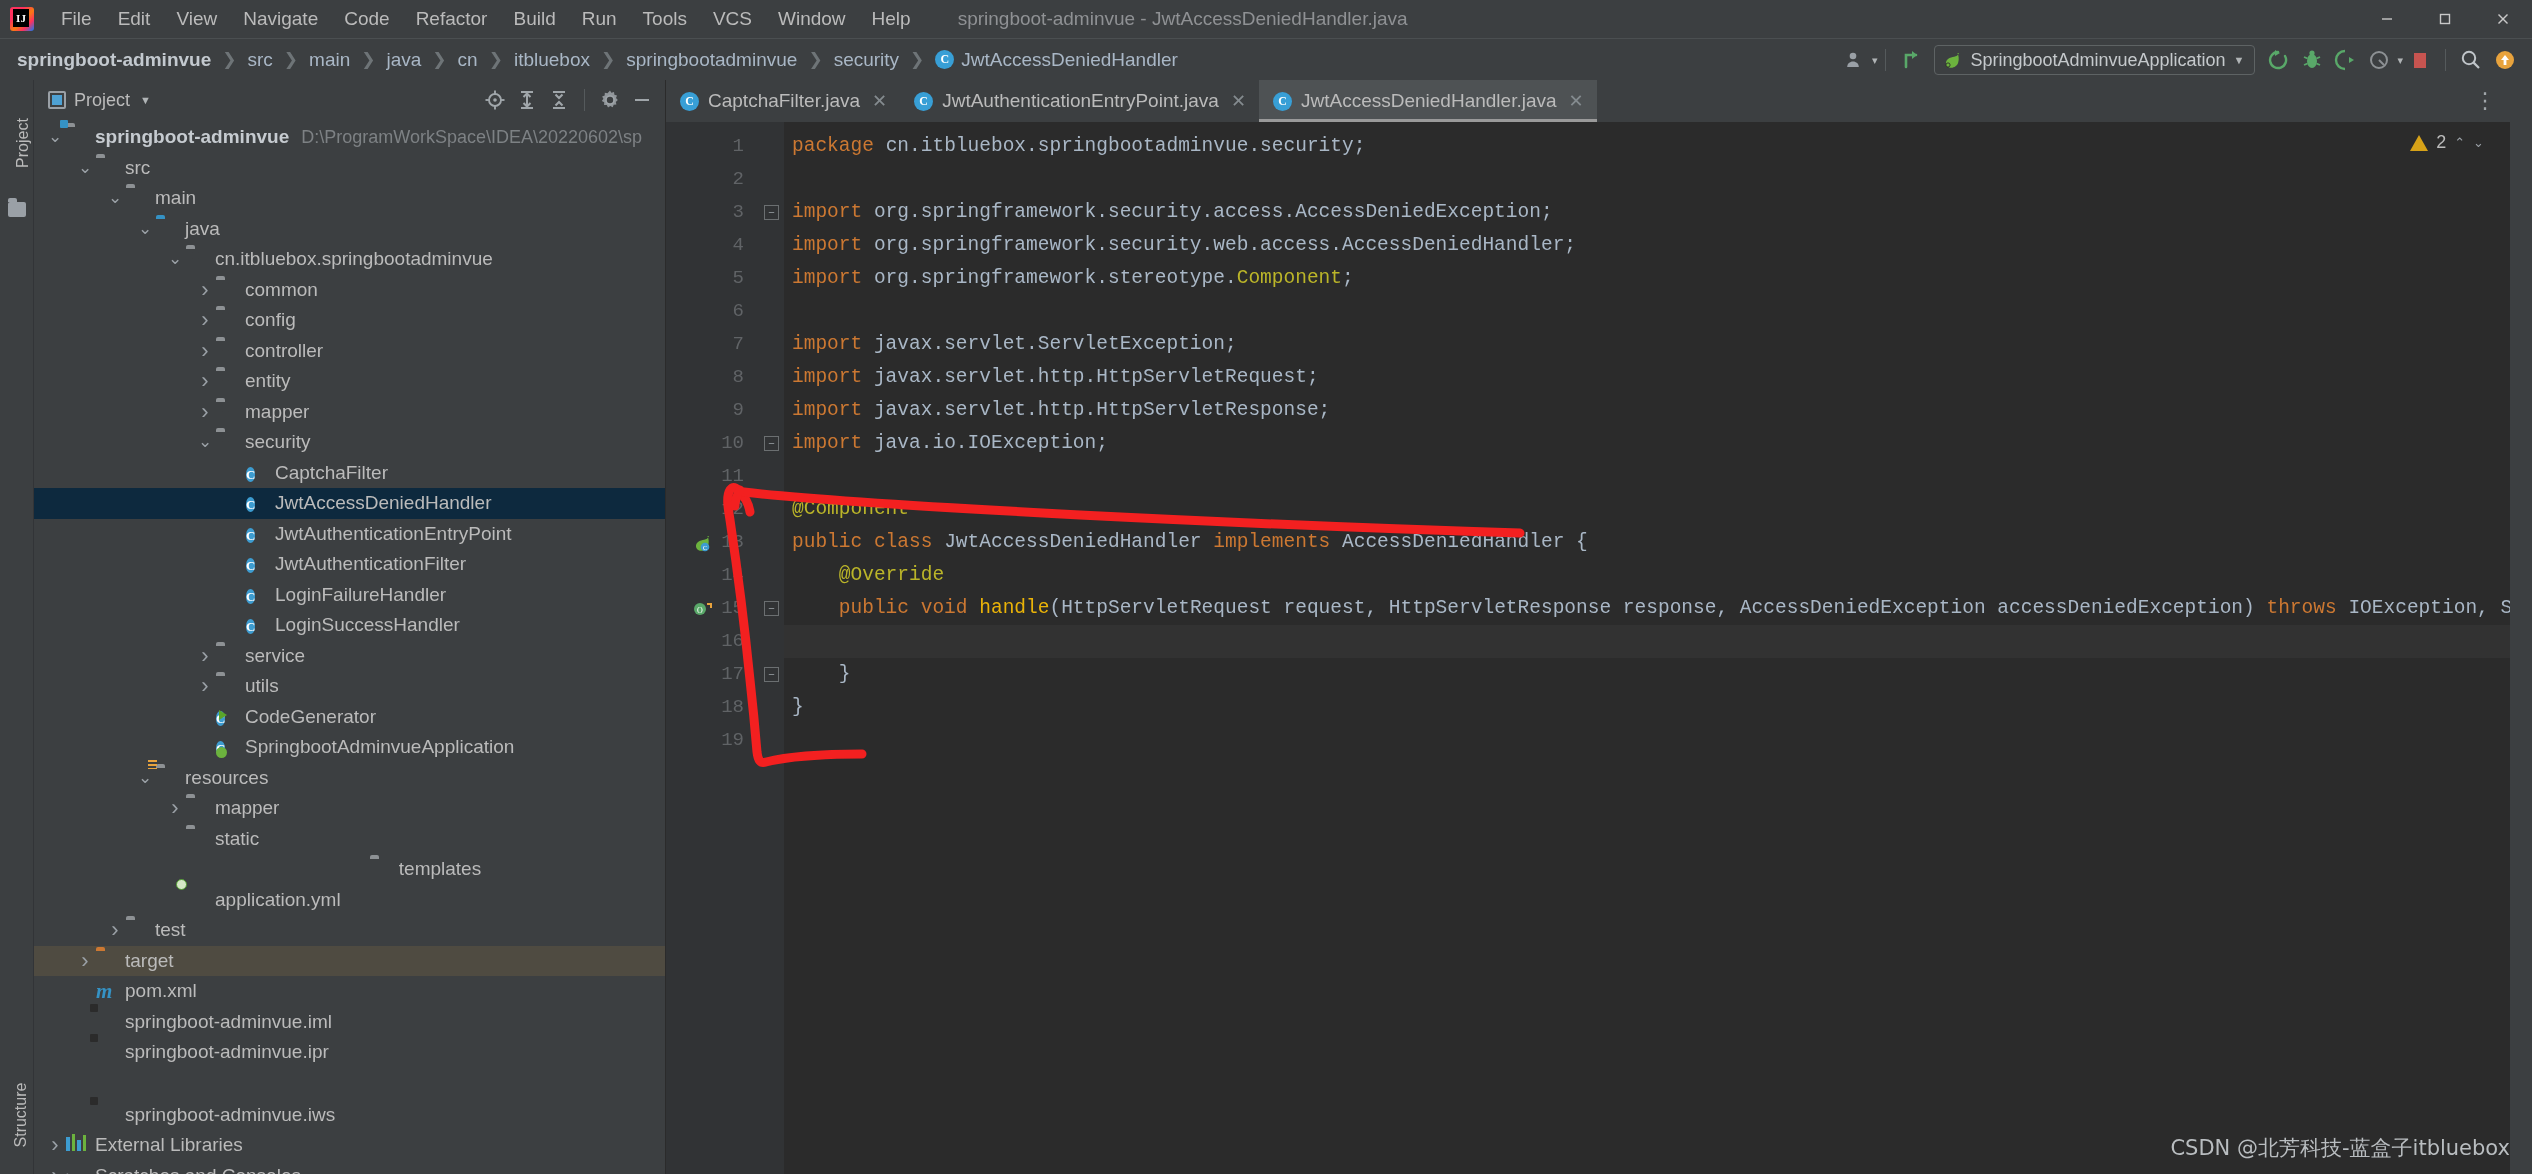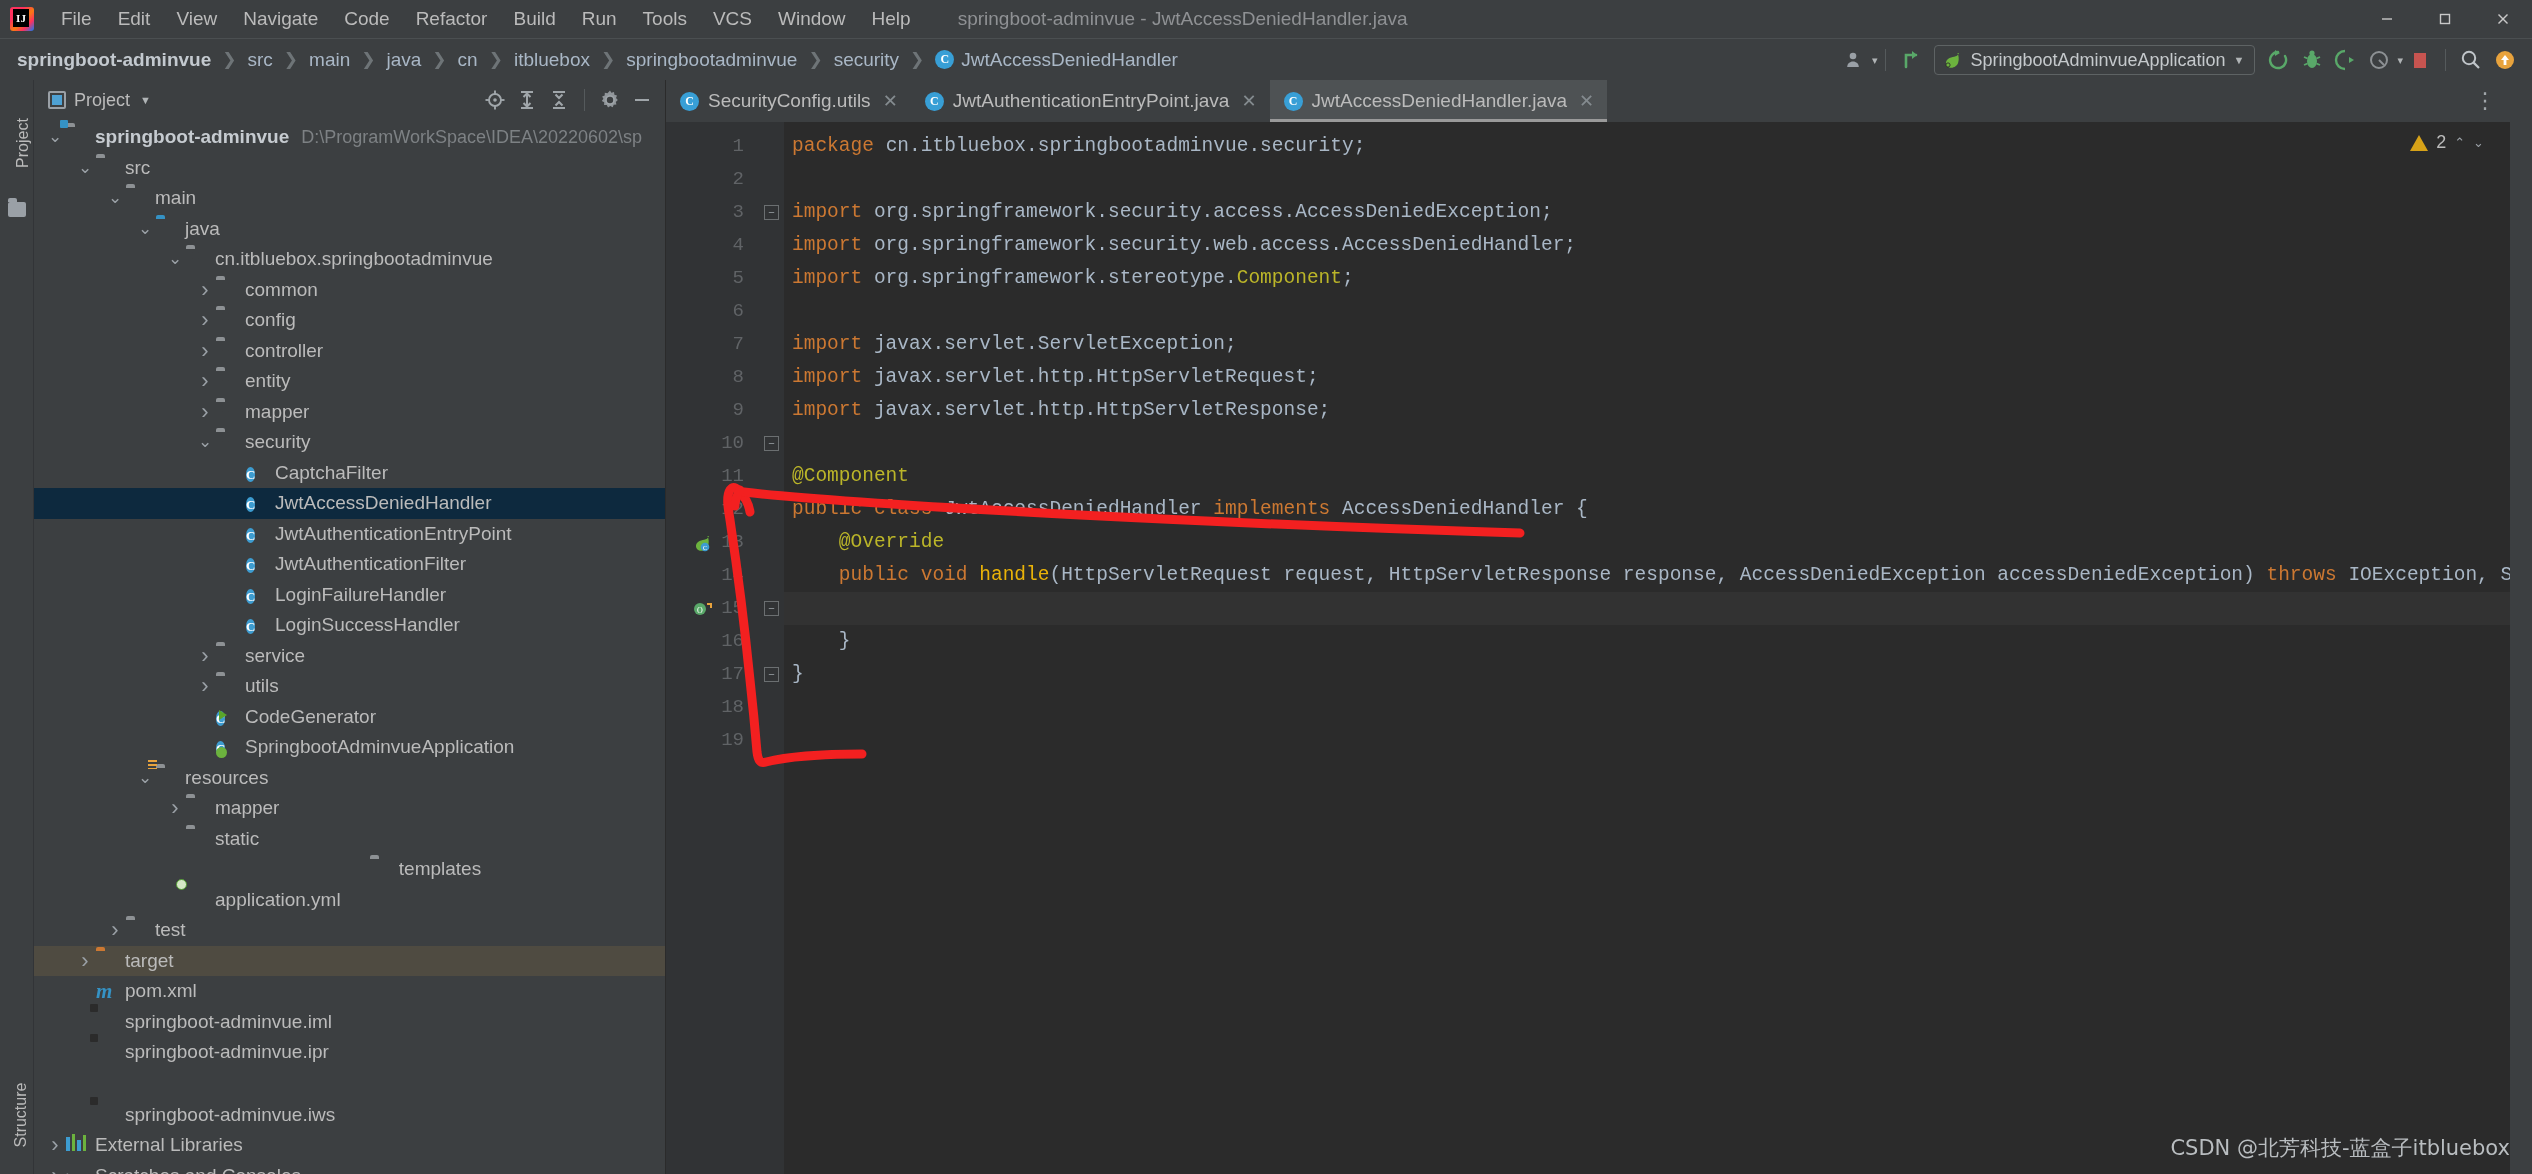--- a/index.html
+++ b/index.html
@@ -643,7 +643,7 @@
       <div class="tabs" id="tabs-root">
           <div class="tab">
             <span class="cls-icon">C</span>
-            <span>SecurityConfig.utils</span>
+            <span>CaptchaFilter.java</span>
             <span class="tab-close">✕</span>
           </div>
           <div class="tab">

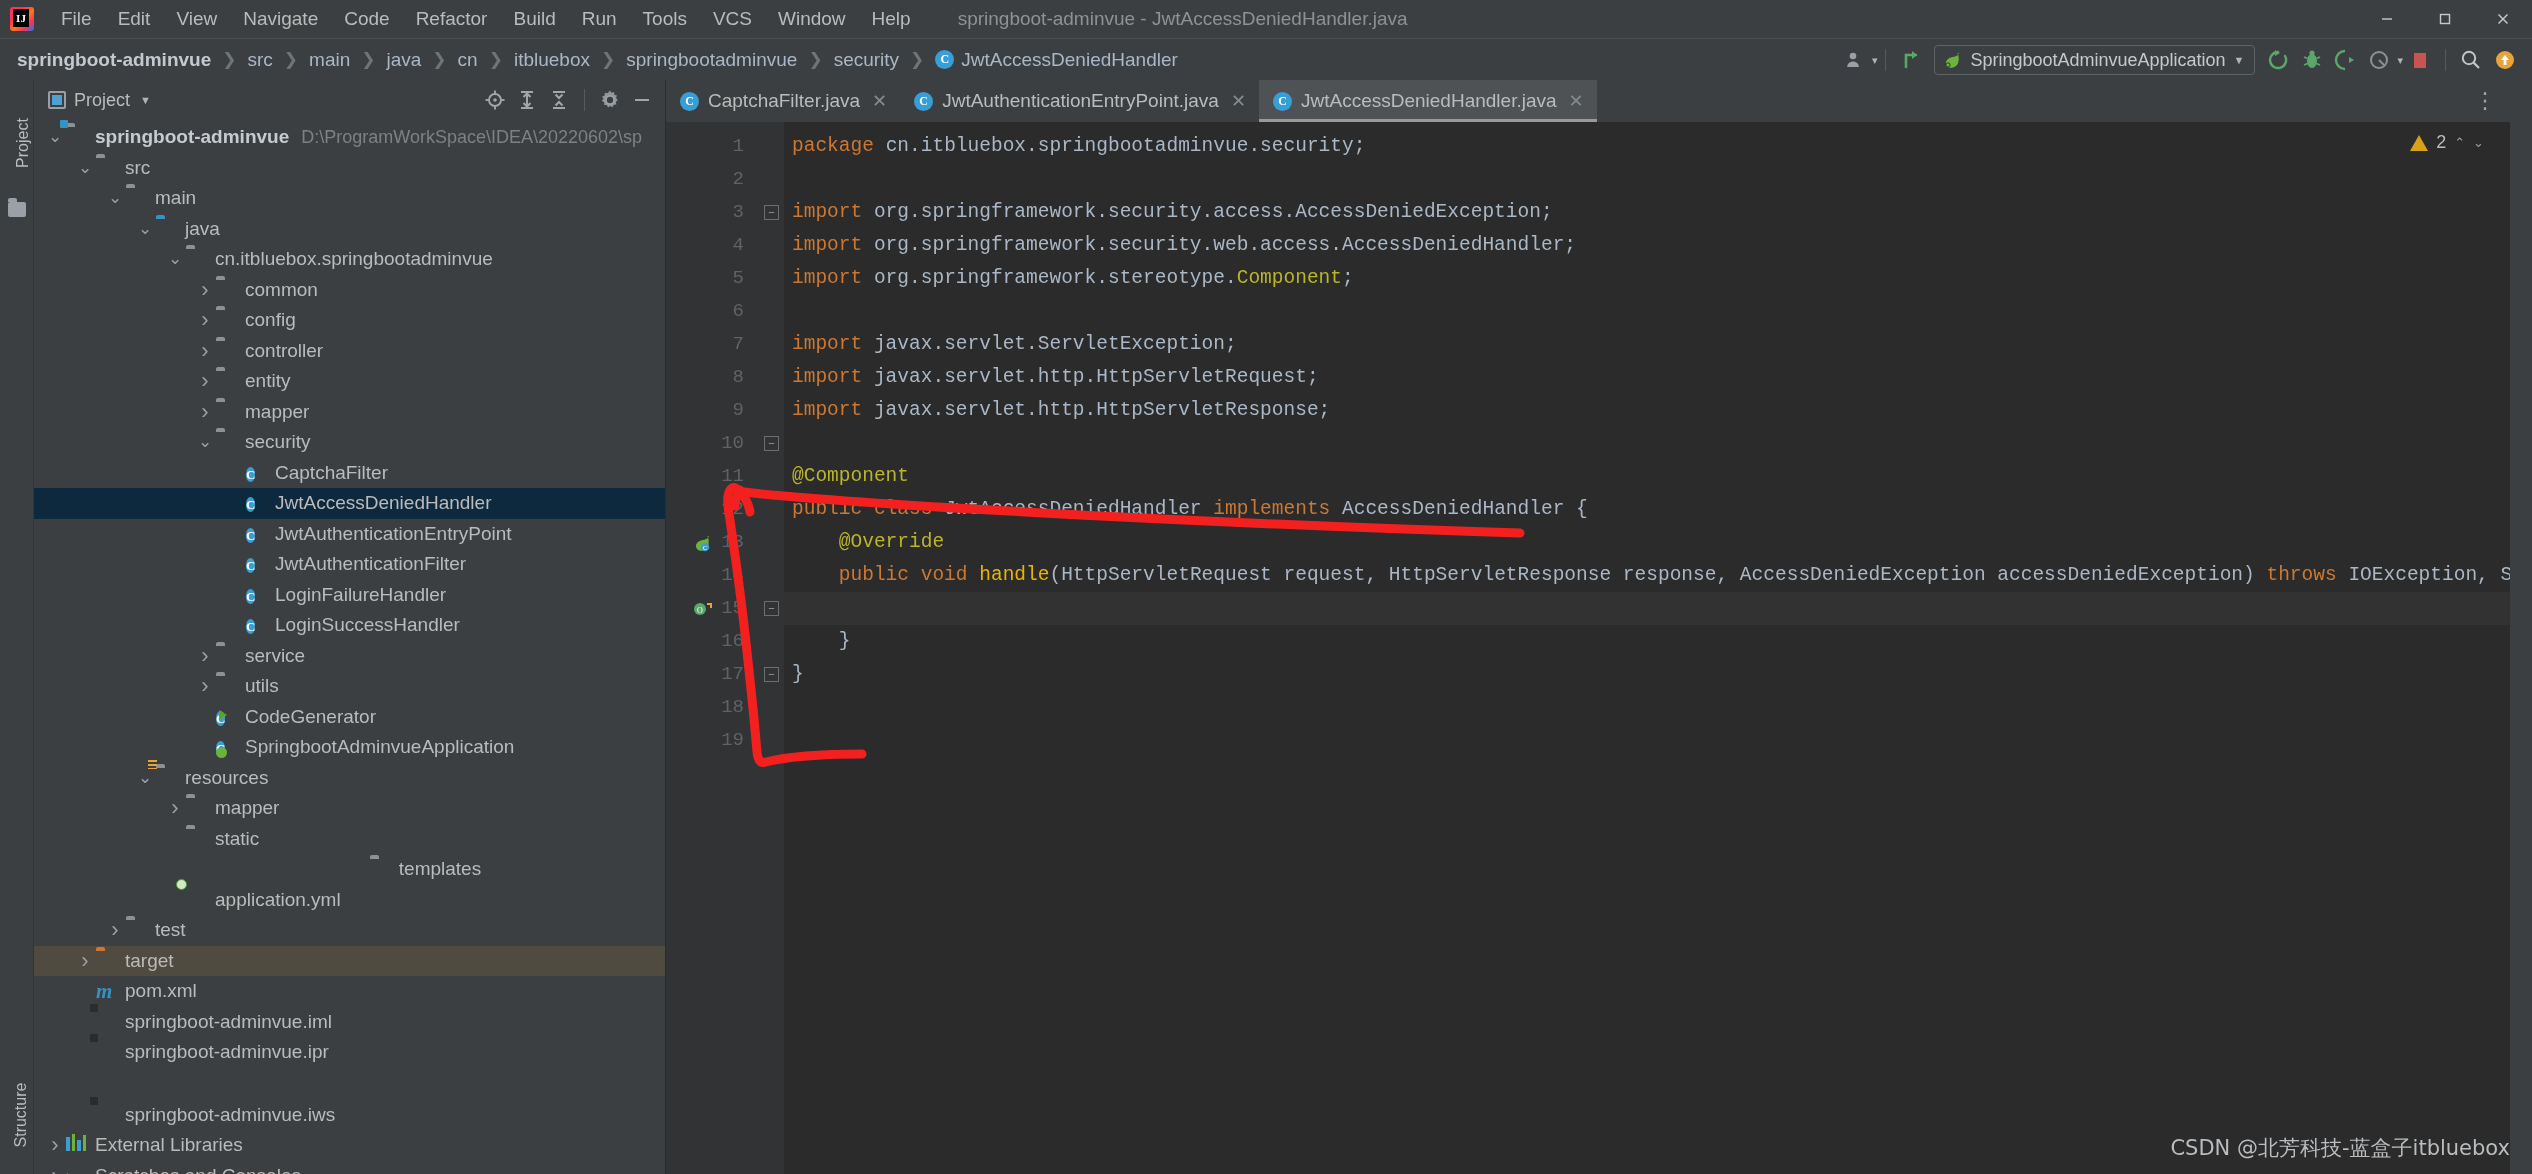--- a/index.html
+++ b/index.html
@@ -730,6 +730,7 @@
             <div class="cline"><span class="k">import </span><span class="t">javax.servlet.ServletException;</span></div>
             <div class="cline"><span class="k">import </span><span class="t">javax.servlet.http.HttpServletRequest;</span></div>
             <div class="cline"><span class="k">import </span><span class="t">javax.servlet.http.HttpServletResponse;</span></div>
+            <div class="cline"><span class="k">import </span><span class="t">java.io.IOException;</span></div>
             <div class="cline"></div>
             <div class="cline"><span class="ann">@Component</span></div>
             <div class="cline"><span class="k">public class </span><span class="t">JwtAccessDeniedHandler </span><span class="k">implements </span><span class="t">AccessDeniedHandler {</span></div>

